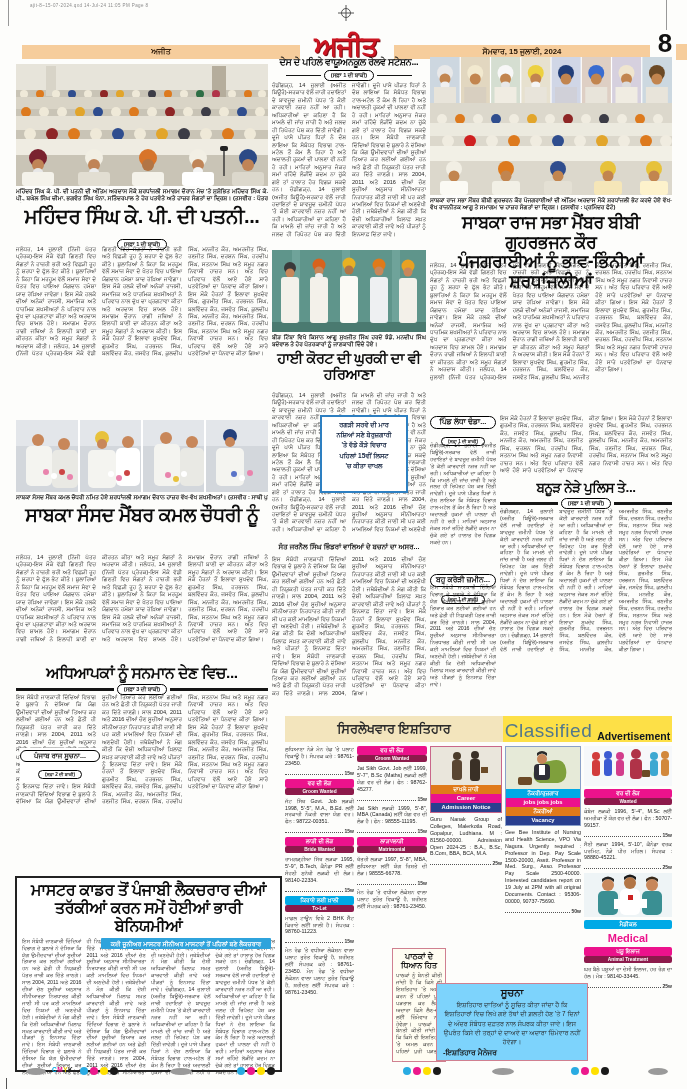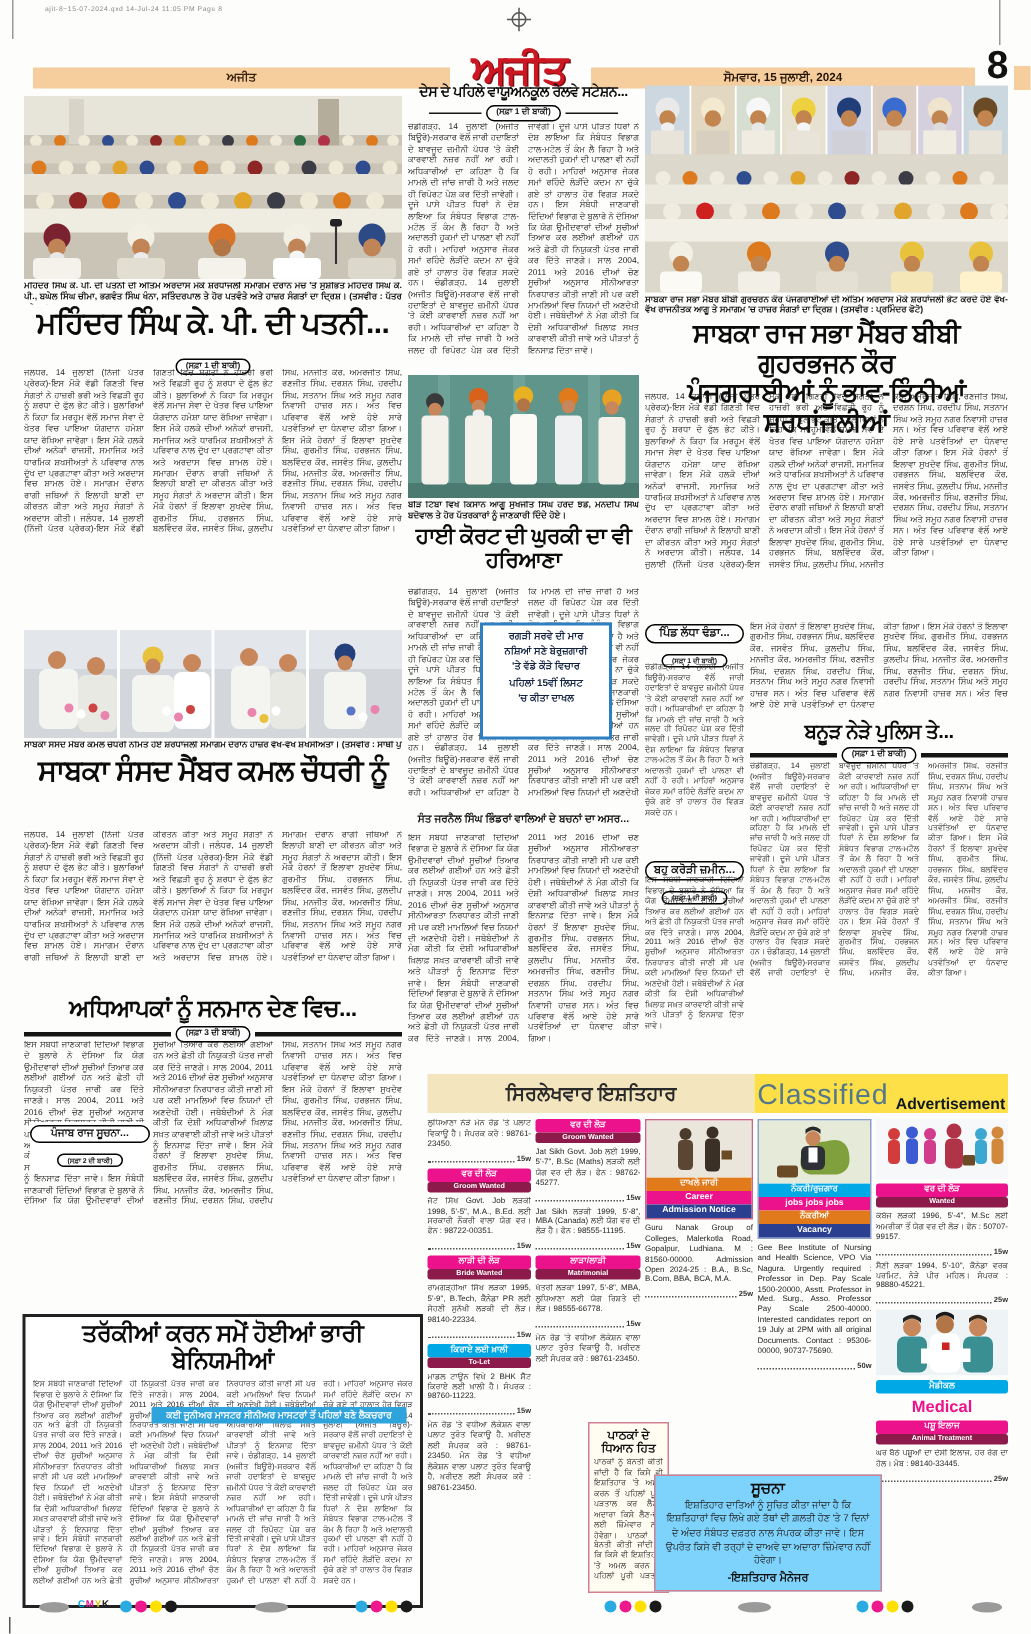--- a/index.html
+++ b/index.html
@@ -207,6 +207,7 @@
 
 <div class="abs frame" style="left:15px;top:876px;width:267px;height:196px;padding:3px 5px">
   <div class="hd" style="font-size:16px">
+    <div>ਮਾਸਟਰ ਕਾਡਰ ਤੋਂ ਪੰਜਾਬੀ ਲੈਕਚਰਾਰ ਦੀਆਂ</div>
     <div>ਤਰੱਕੀਆਂ ਕਰਨ ਸਮੇਂ ਹੋਈਆਂ ਭਾਰੀ ਬੇਨਿਯਮੀਆਂ</div>
   </div>
   <div class="bt c4" style="height:142px;margin-top:3px;font-size:5.2px">

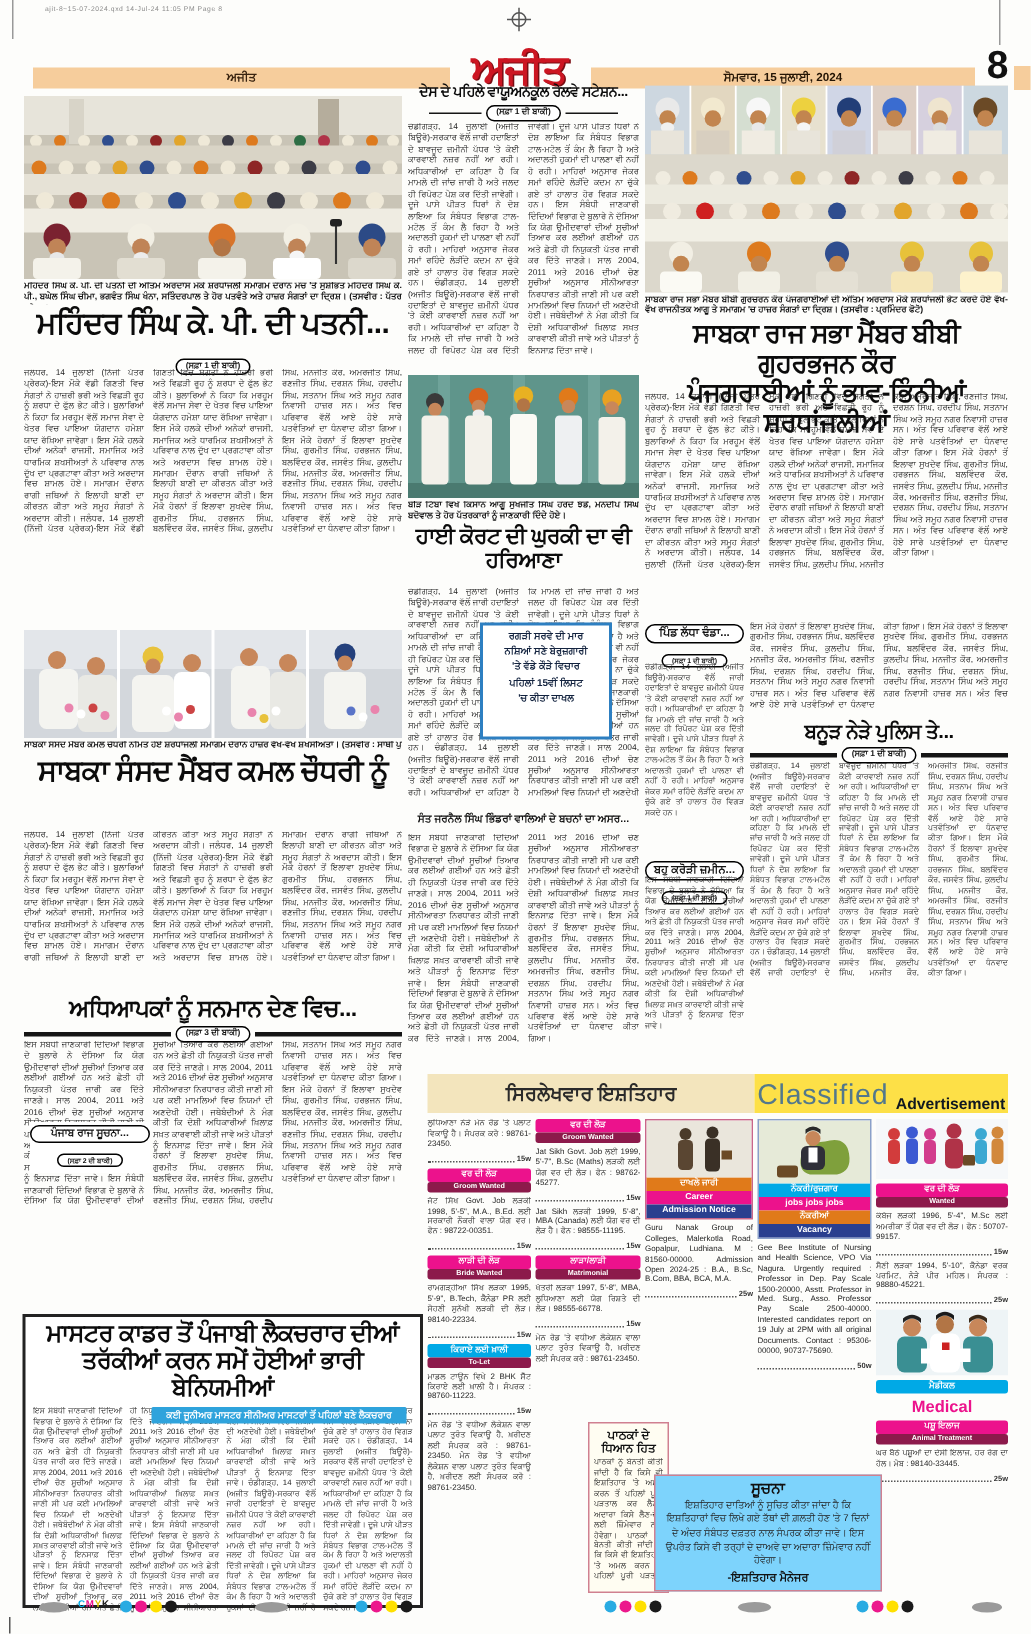--- a/index.html
+++ b/index.html
@@ -598,7 +598,7 @@
 <div class="abs pinkframe" style="left:436px;top:983px;width:152px;height:78px;background:#7dd3fc;padding:3px 6px">
   <div class="ctr b" style="font-size:10px">ਸੂਚਨਾ</div>
   <div style="font-size:6.4px;line-height:1.45;text-align:center;color:#222;margin-top:1px">ਇਸ਼ਤਿਹਾਰ ਦਾਤਿਆਂ ਨੂੰ ਸੂਚਿਤ ਕੀਤਾ ਜਾਂਦਾ ਹੈ ਕਿ ਇਸ਼ਤਿਹਾਰਾਂ ਵਿਚ ਲਿਖੇ ਗਏ ਤੱਥਾਂ ਦੀ ਗ਼ਲਤੀ ਹੋਣ 'ਤੇ 7 ਦਿਨਾਂ ਦੇ ਅੰਦਰ ਸੰਬੰਧਤ ਦਫ਼ਤਰ ਨਾਲ ਸੰਪਰਕ ਕੀਤਾ ਜਾਵੇ। ਇਸ ਉਪਰੰਤ ਕਿਸੇ ਵੀ ਤਰ੍ਹਾਂ ਦੇ ਦਾਅਵੇ ਦਾ ਅਦਾਰਾ ਜ਼ਿੰਮੇਵਾਰ ਨਹੀਂ ਹੋਵੇਗਾ।</div>
-  <div class="b" style="font-size:7.5px;text-align:center;margin-top:2px">-ਇਸ਼ਤਿਹਾਰ ਮੈਨੇਜਰ</div>
+  <div class="b" style="font-size:7.5px;text-align:left;margin-top:2px">-ਇਸ਼ਤਿਹਾਰ ਮੈਨੇਜਰ</div>
 </div>
 
 <div class="abs" style="left:0;top:1066px;width:687px;height:12px">

